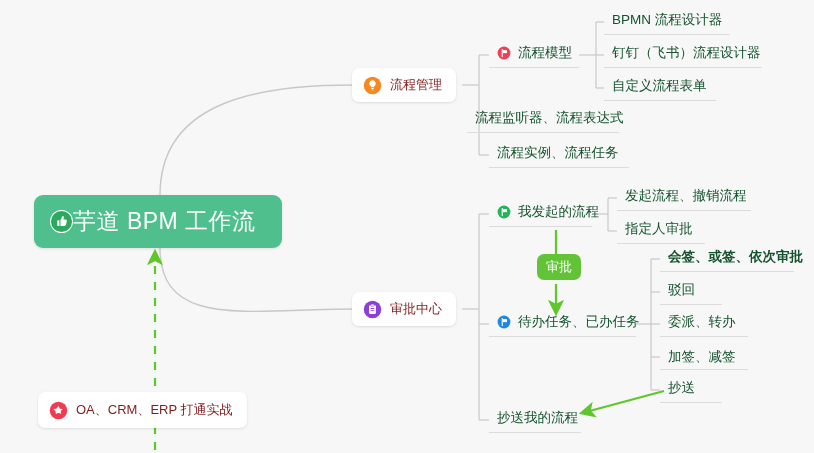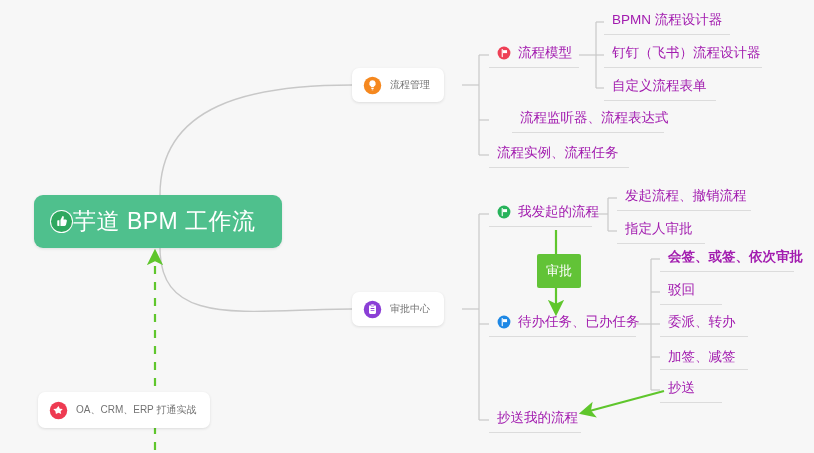--- a/index.html
+++ b/index.html
@@ -84,7 +84,7 @@
   }
   .plain-label {
     font-size: 13.5px;
-    color: #a21caf;
+    color: #14532d;
     white-space: nowrap;
   }
   .plain-node .flag-icon + .plain-label { margin-left: 7px; }

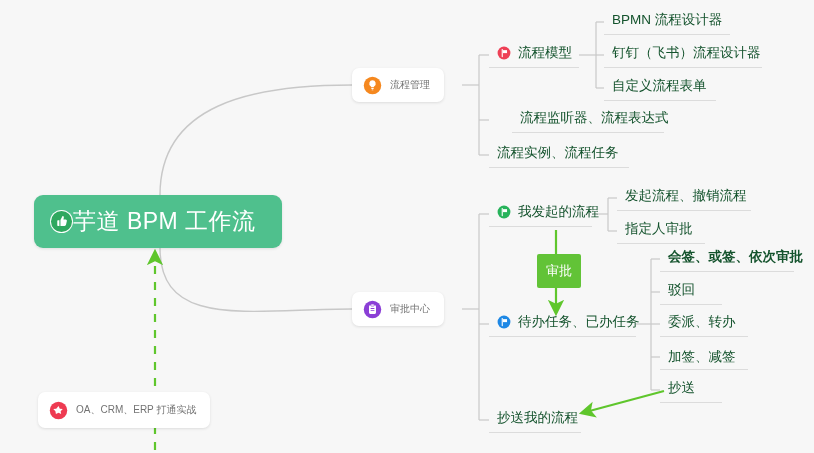--- a/index.html
+++ b/index.html
@@ -65,8 +65,8 @@
     box-shadow: 0 1px 3px rgba(0,0,0,0.11);
   }
   .card-label {
-    font-size: 10px;
-    color: #737373;
+    font-size: 13px;
+    color: #7f1d1d;
     margin-left: 8px;
     white-space: nowrap;
   }

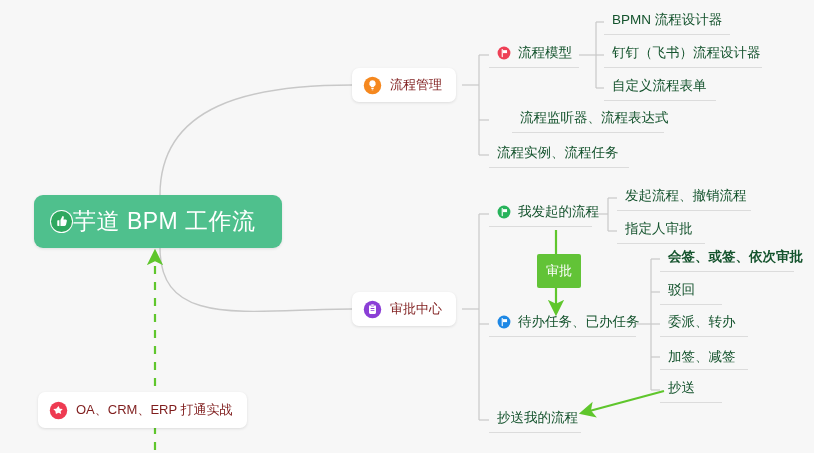--- a/index.html
+++ b/index.html
@@ -236,7 +236,7 @@
     <span class="plain-label">流程模型</span>
   </div>
 
-  <div class="plain-node" style="left:512px; top:107px; width:152px;">
+  <div class="plain-node" style="left:467px; top:107px; width:152px;">
     <span class="plain-label">流程监听器、流程表达式</span>
   </div>
 

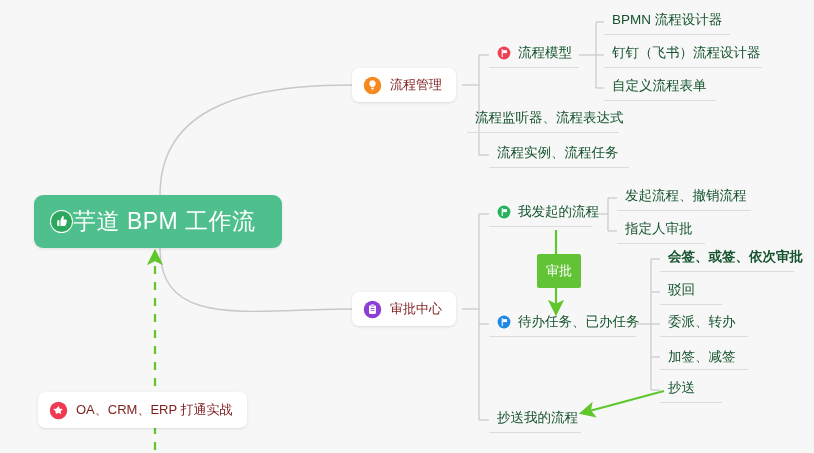--- a/index.html
+++ b/index.html
@@ -93,8 +93,8 @@
   .tag-node {
     position: absolute;
     background: #62C337;
-    border-radius: 2px;
-    height: 34px;
+    border-radius: 7px;
+    height: 26px;
     display: flex;
     align-items: center;
     justify-content: center;

